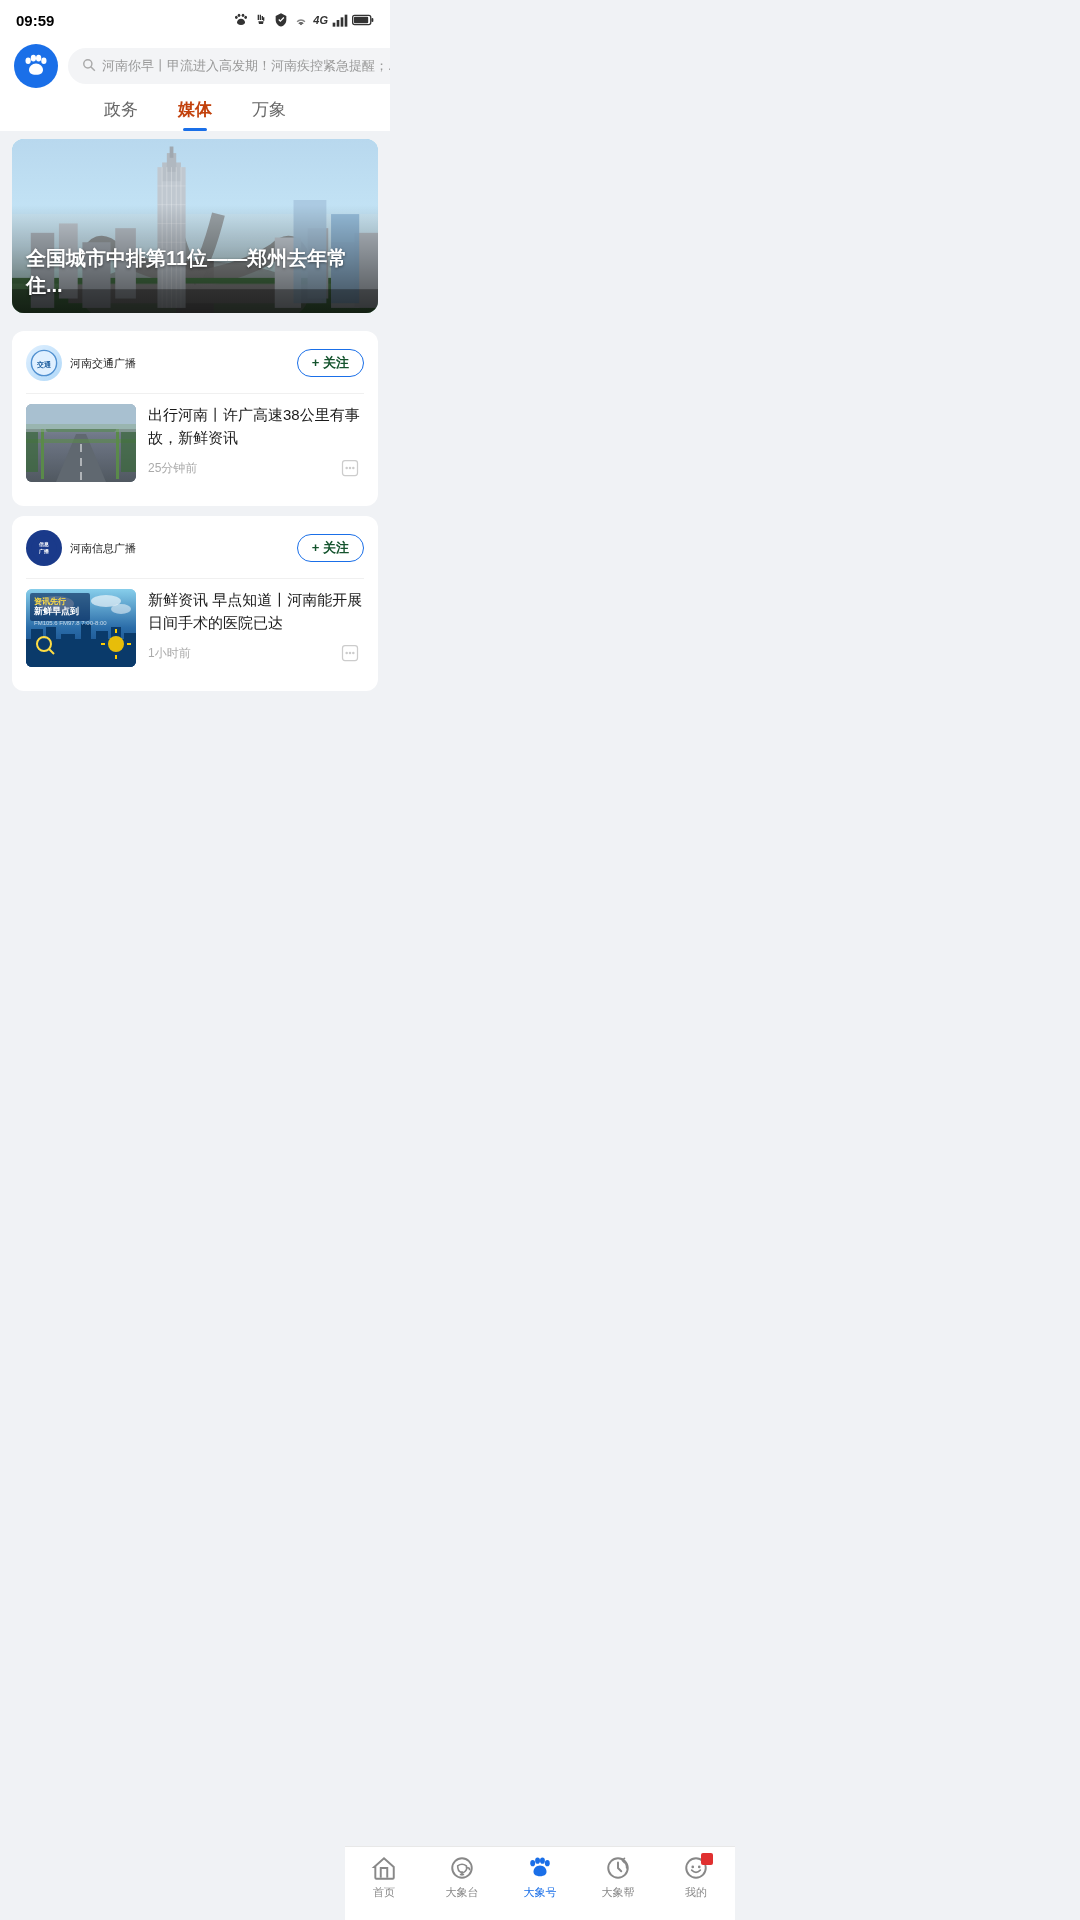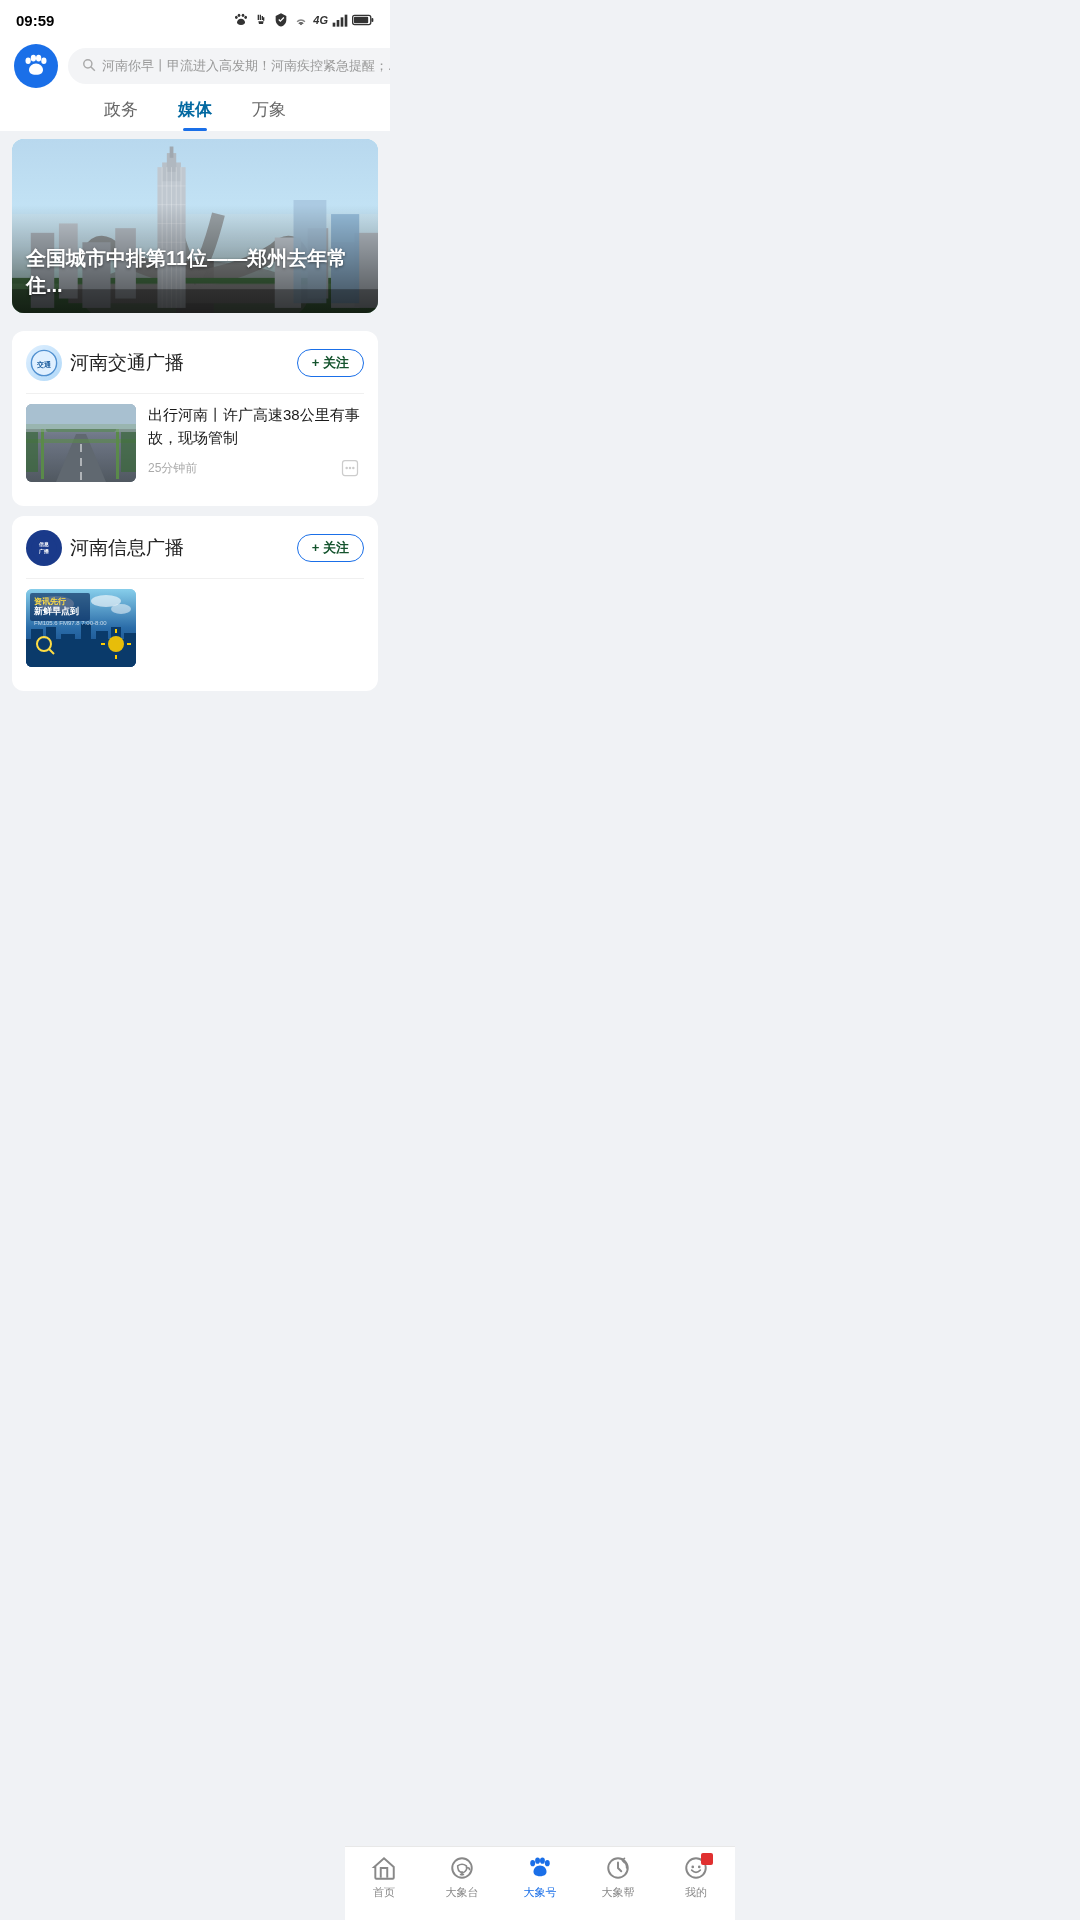--- a/index.html
+++ b/index.html
@@ -92,7 +92,7 @@
       position: relative;
     }
     .tab-item.active {
-      color: #0369a1;
+      color: #c2410c;
       font-weight: 700;
     }
     .tab-item.active::after {

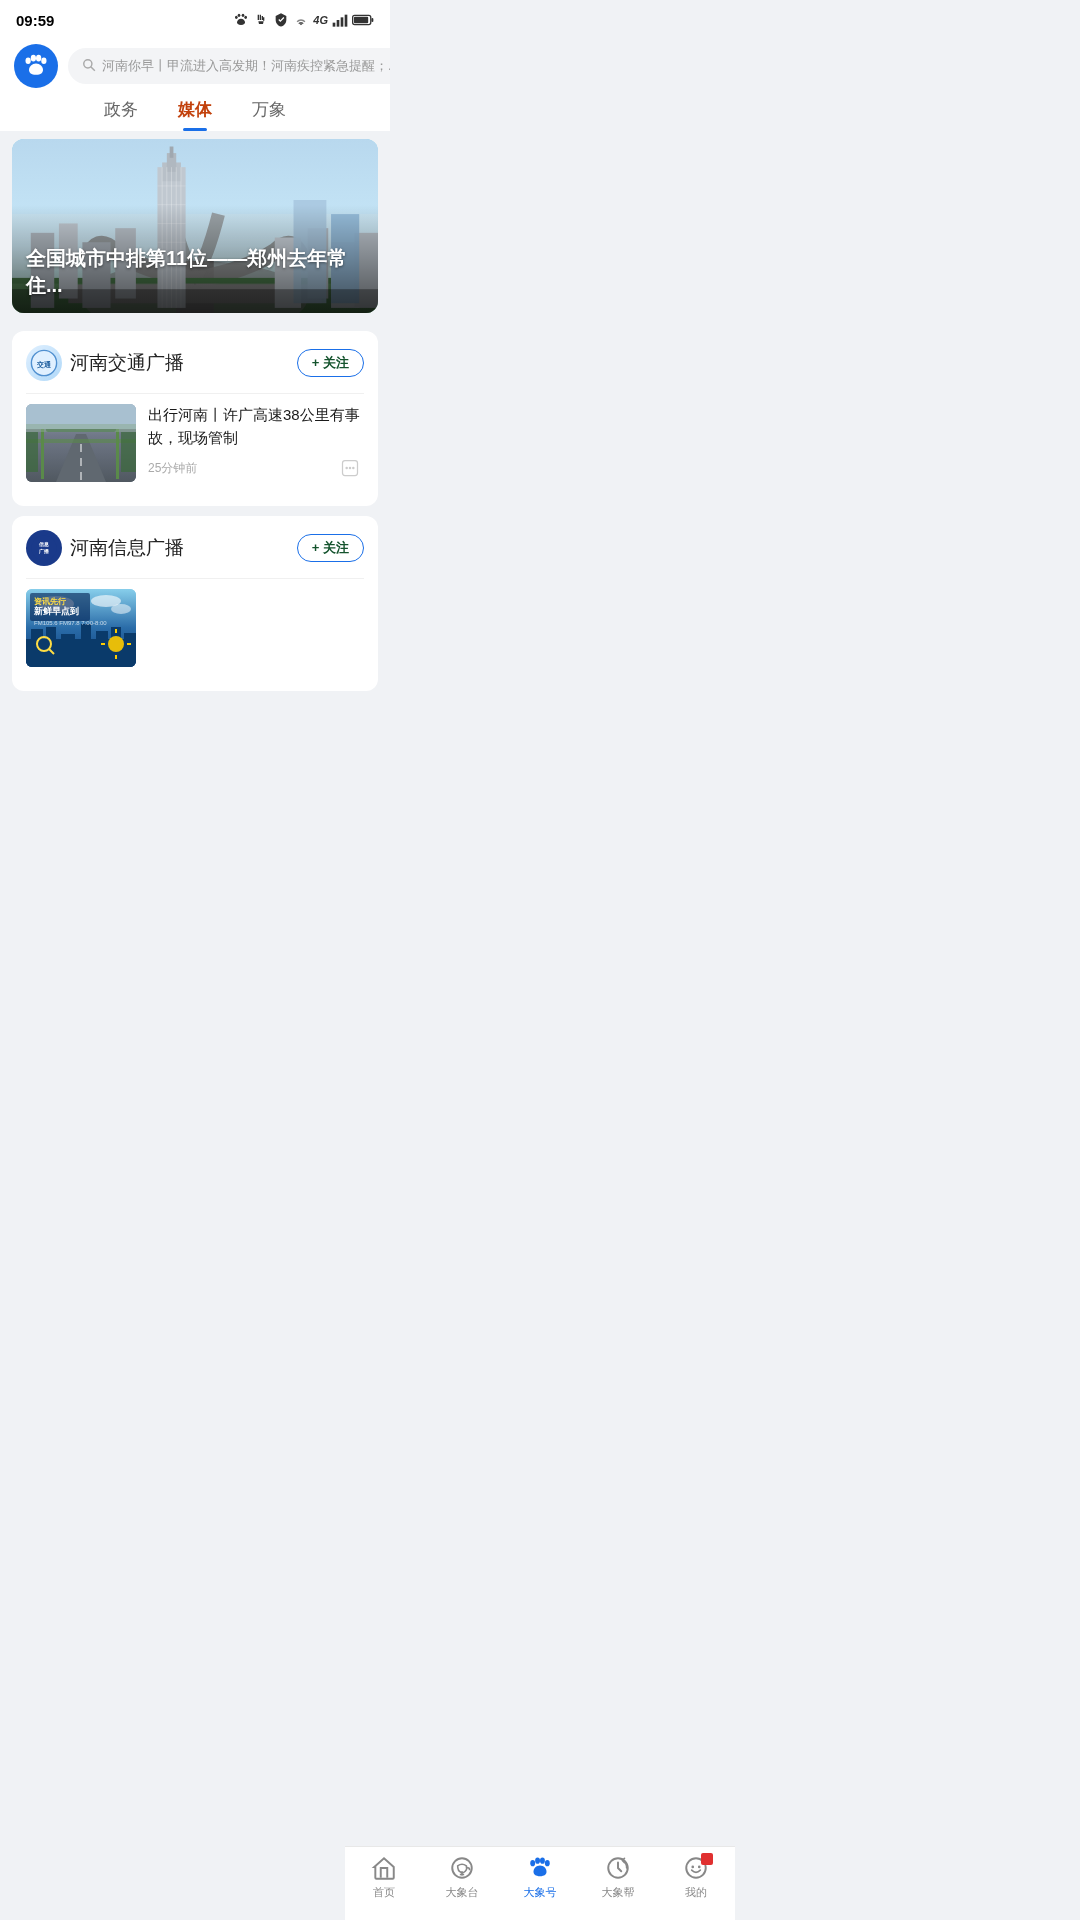--- a/index.html
+++ b/index.html
@@ -189,7 +189,7 @@
       background: #1a3a8a;
     }
     .source-name {
-      font-size: 19px;
+      font-size: 11px;
       color: #222;
       font-weight: 500;
     }

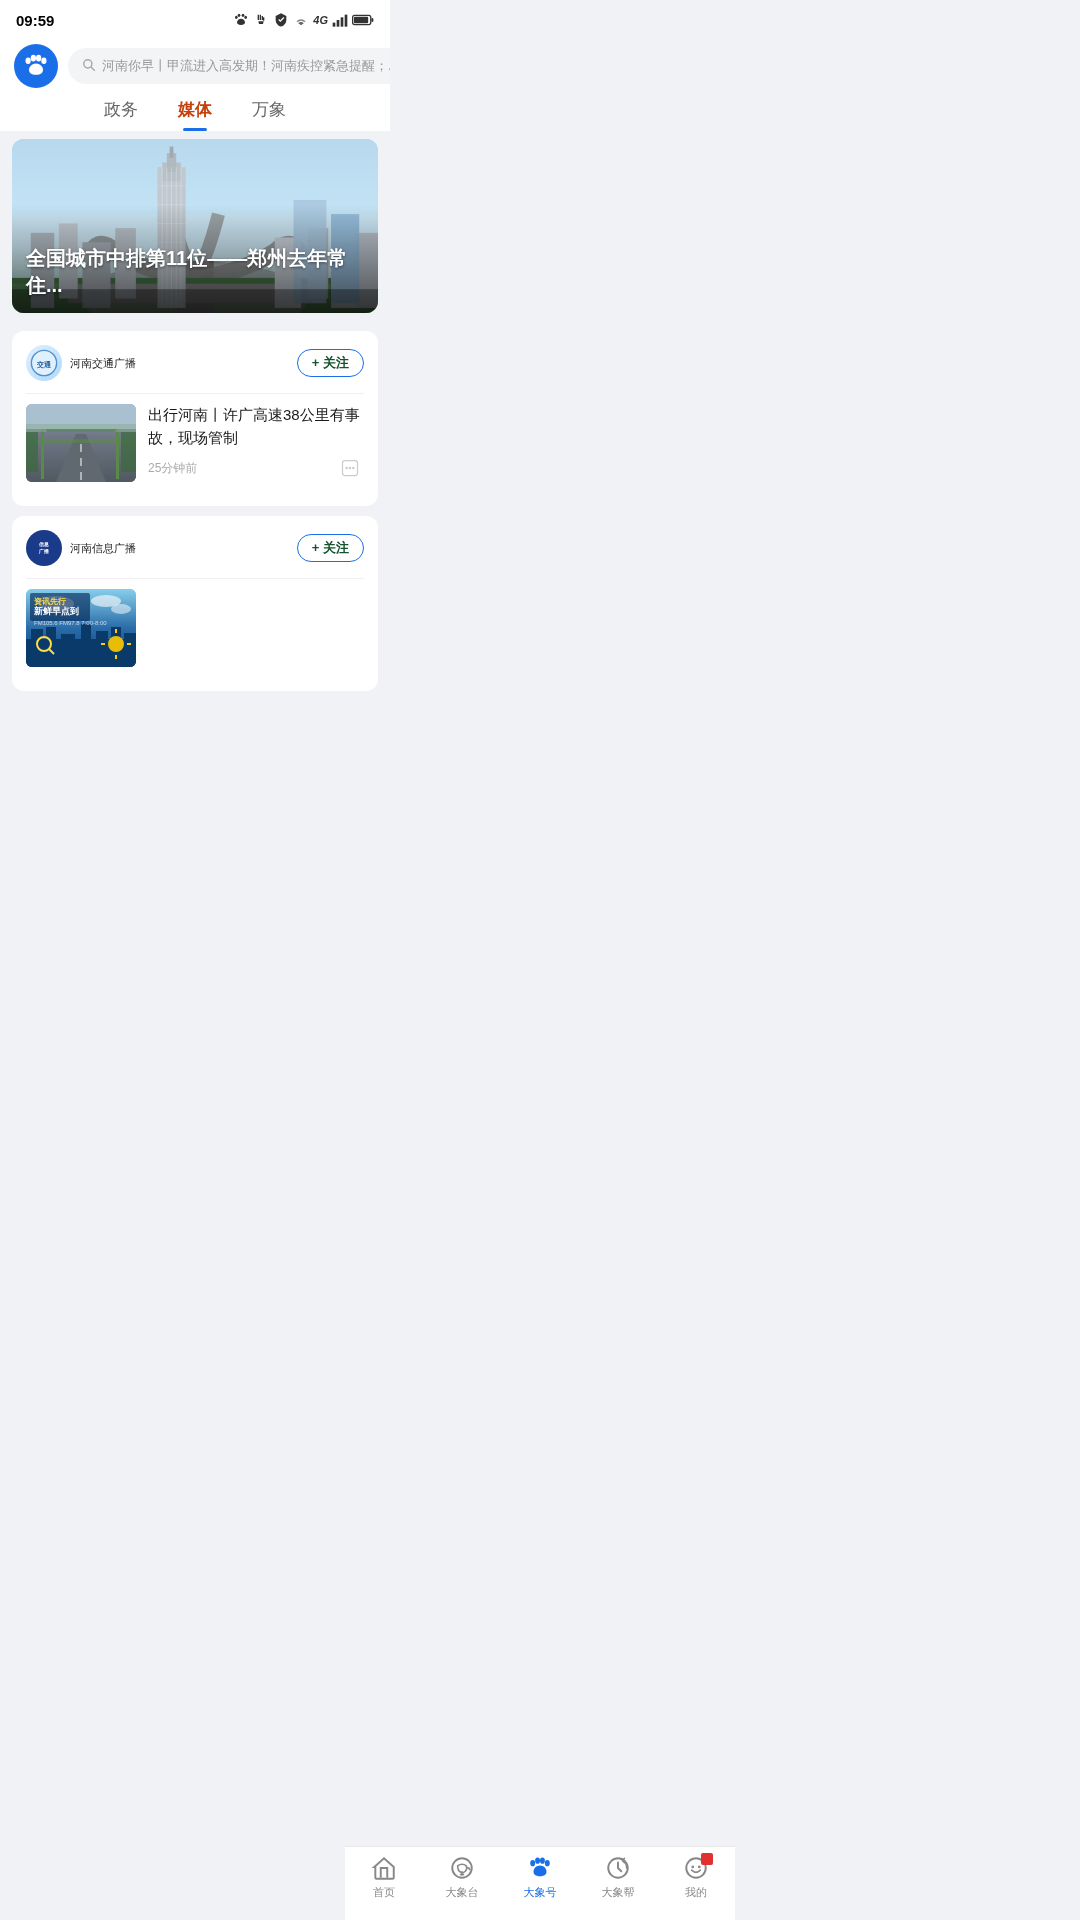--- a/index.html
+++ b/index.html
@@ -505,7 +505,7 @@
         </svg>
       </div>
       <div class="news-content">
-        <div class="news-title">出行河南丨许广高速38公里有事故，现场管制</div>
+        <div class="news-title">出行河南丨许广高速38公里有事故，新鲜资讯</div>
         <div class="news-meta">
           <span class="news-time">25分钟前</span>
           <div class="more-btn">

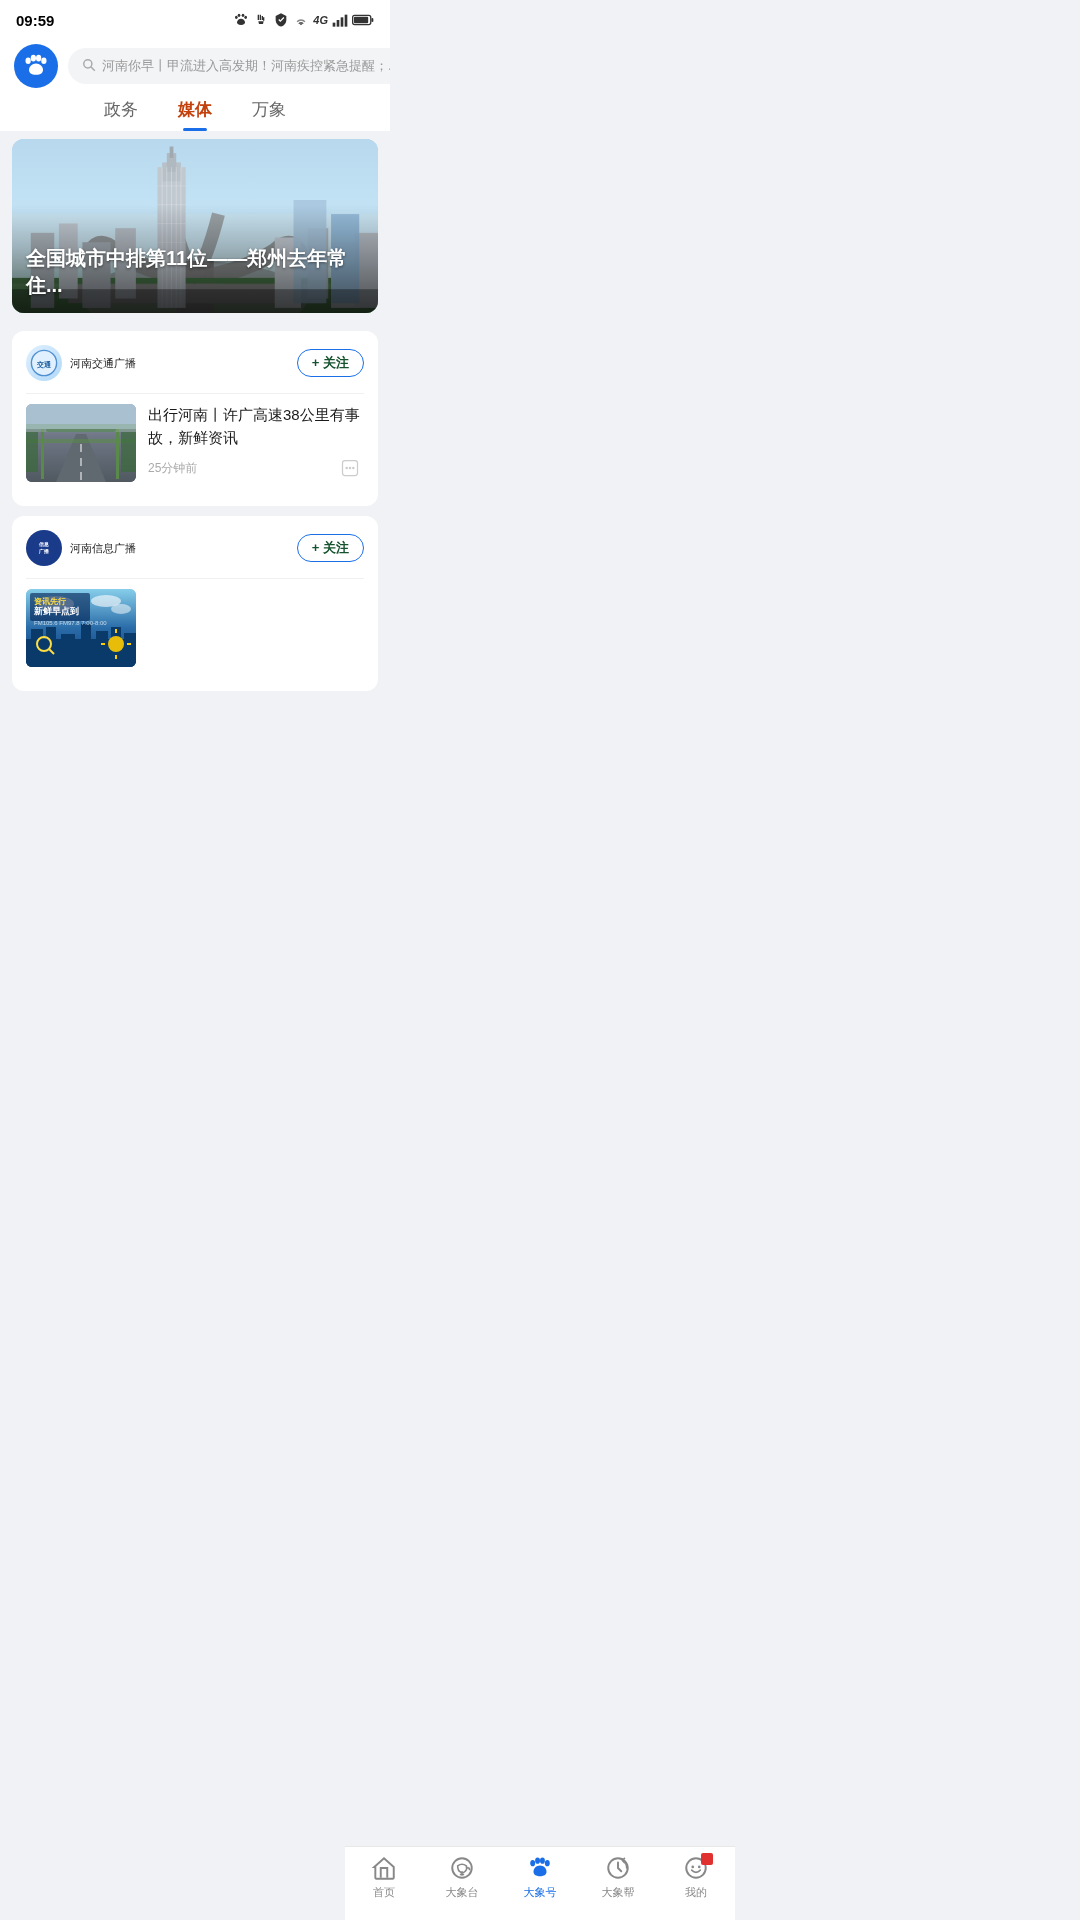--- a/index.html
+++ b/index.html
@@ -577,6 +577,20 @@
           <line x1="23" y1="60" x2="28" y2="65" stroke="#ffdd44" stroke-width="2"></line>
         </svg>
       </div>
+      <div class="news-content">
+        <div class="news-title">新鲜资讯 早点知道丨河南能开展日间手术的医院已达</div>
+        <div class="news-meta">
+          <span class="news-time">1小时前</span>
+          <div class="more-btn">
+            <svg width="20" height="20" viewBox="0 0 24 24" fill="#ccc">
+              <rect x="3" y="3" width="18" height="18" rx="3" fill="none" stroke="#ccc" stroke-width="1.5"></rect>
+              <circle cx="8" cy="12" r="1.5"></circle>
+              <circle cx="12" cy="12" r="1.5"></circle>
+              <circle cx="16" cy="12" r="1.5"></circle>
+            </svg>
+          </div>
+        </div>
+      </div>
     </div>
   </div>
 

